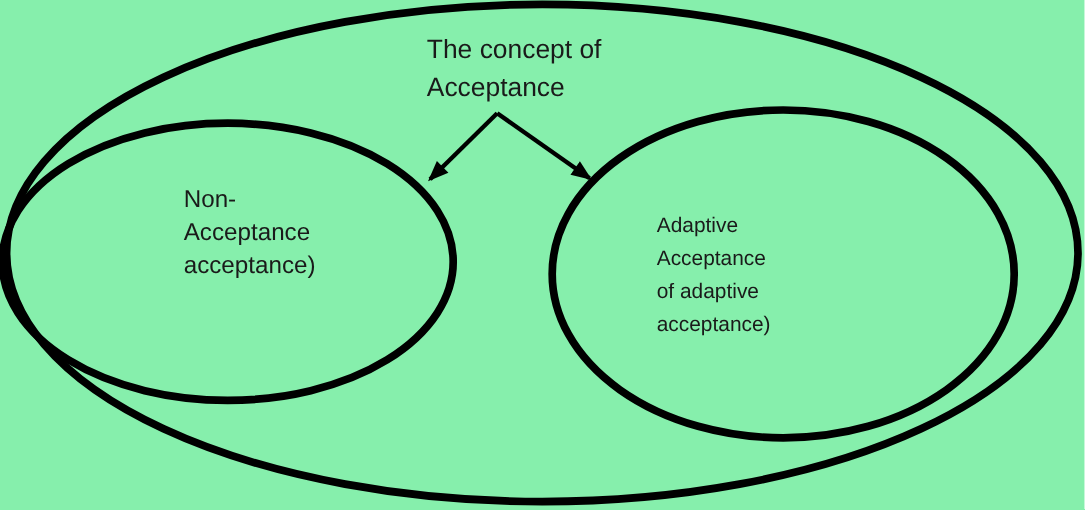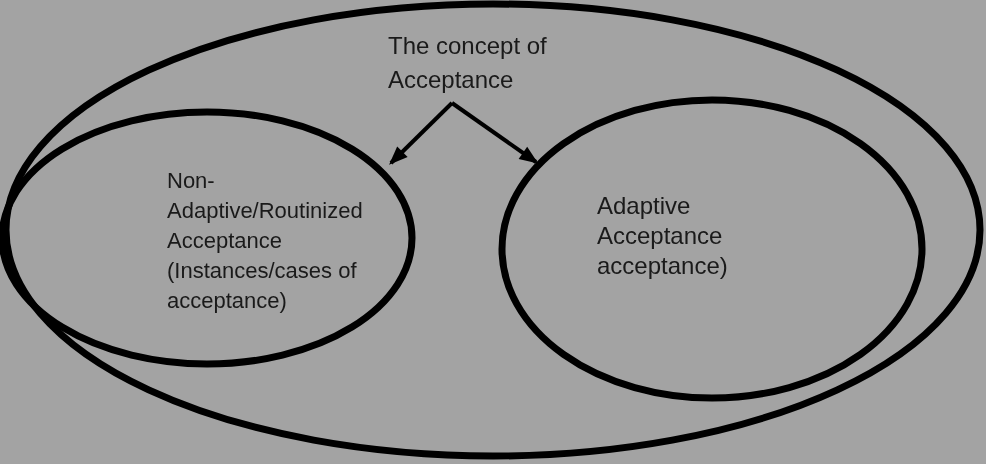--- a/index.html
+++ b/index.html
@@ -11,7 +11,7 @@
     position: relative;
     width: 986px;
     height: 464px;
-    background: #a3a3a3;
+    background: #86efac;
     font-family: "Liberation Sans", "DejaVu Sans", sans-serif;
     color: #1a1a1a;
     overflow: hidden;

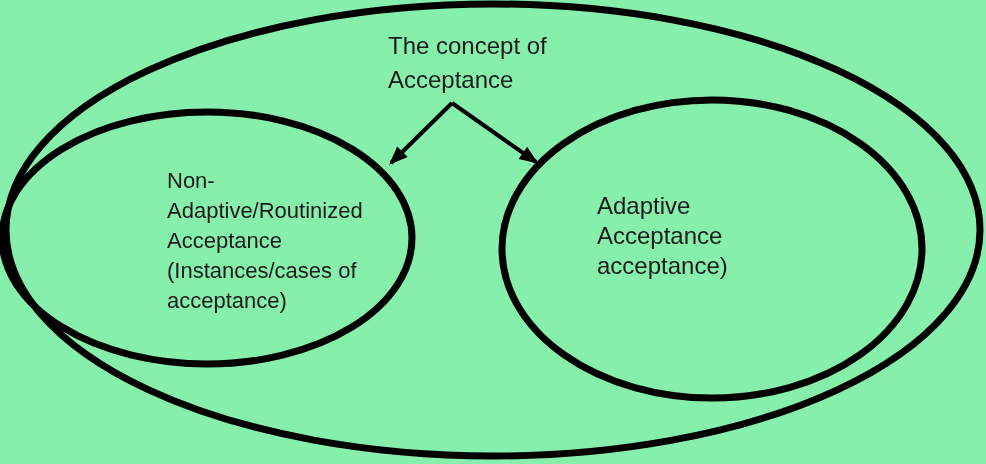--- a/index.html
+++ b/index.html
@@ -80,7 +80,6 @@
 
   <div class="label left-node-label">
     <span>Non-</span>
-    <span>Adaptive/Routinized</span>
     <span>Acceptance</span>
     <span>(Instances/cases of</span>
     <span>acceptance)</span>

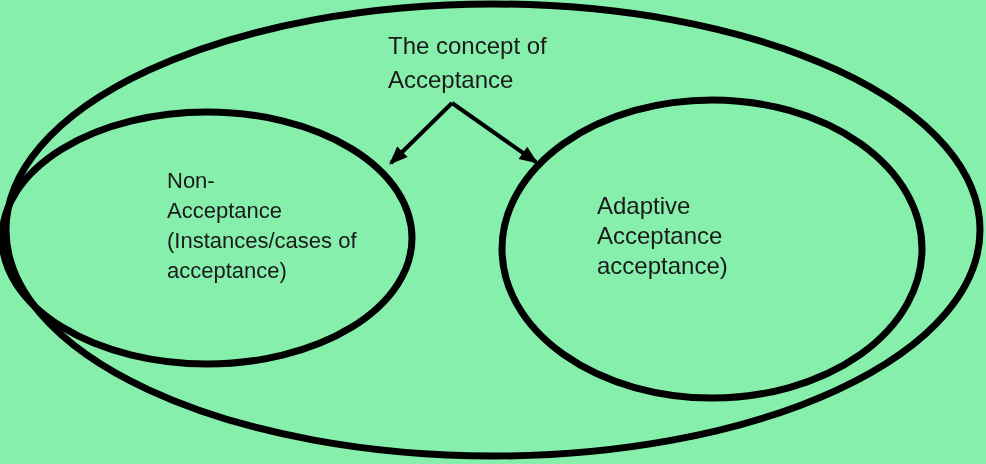--- a/index.html
+++ b/index.html
@@ -46,7 +46,7 @@
   .right-node-label {
     left: 597px;
     top: 191px;
-    font-size: 24px;
+    font-size: 19px;
     line-height: 30px;
   }
 </style>

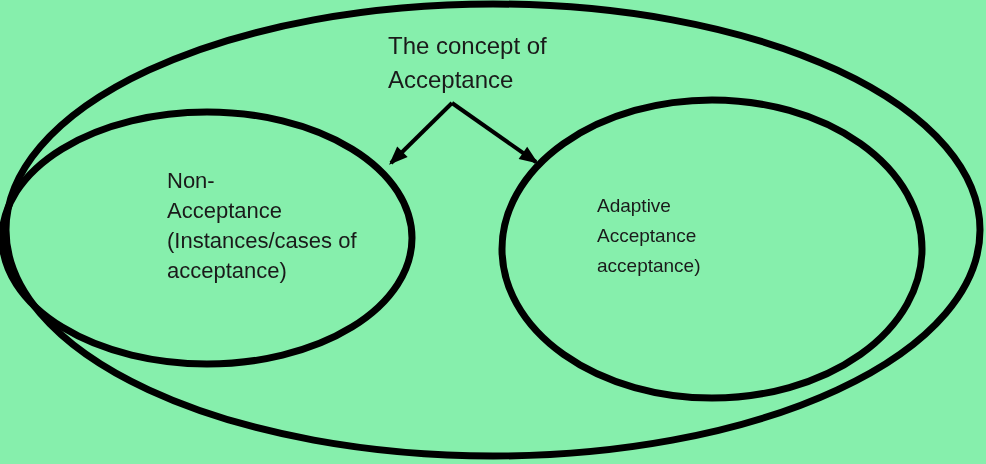--- a/index.html
+++ b/index.html
@@ -81,7 +81,6 @@
   <div class="label left-node-label">
     <span>Non-</span>
     <span>Acceptance</span>
-    <span>(Instances/cases of</span>
     <span>acceptance)</span>
   </div>
 

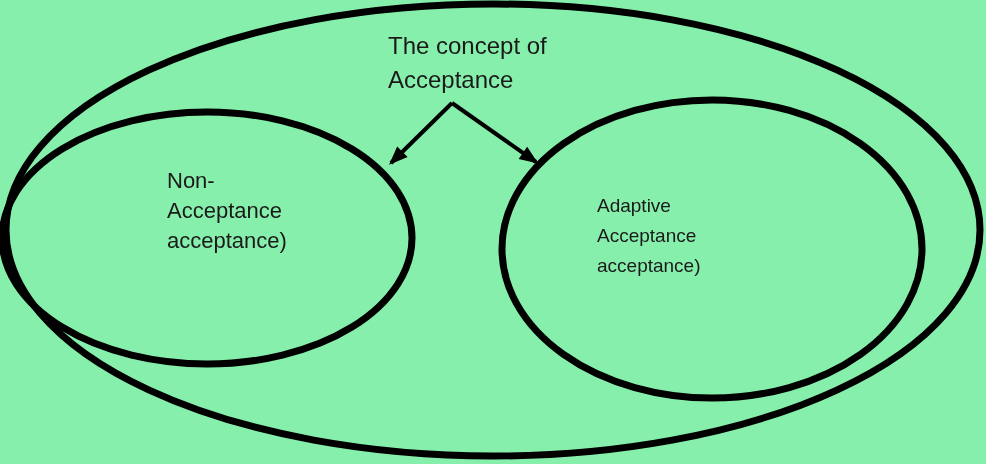--- a/index.html
+++ b/index.html
@@ -87,6 +87,7 @@
   <div class="label right-node-label">
     <span>Adaptive</span>
     <span>Acceptance</span>
+    <span>of adaptive</span>
     <span>acceptance)</span>
   </div>
 

